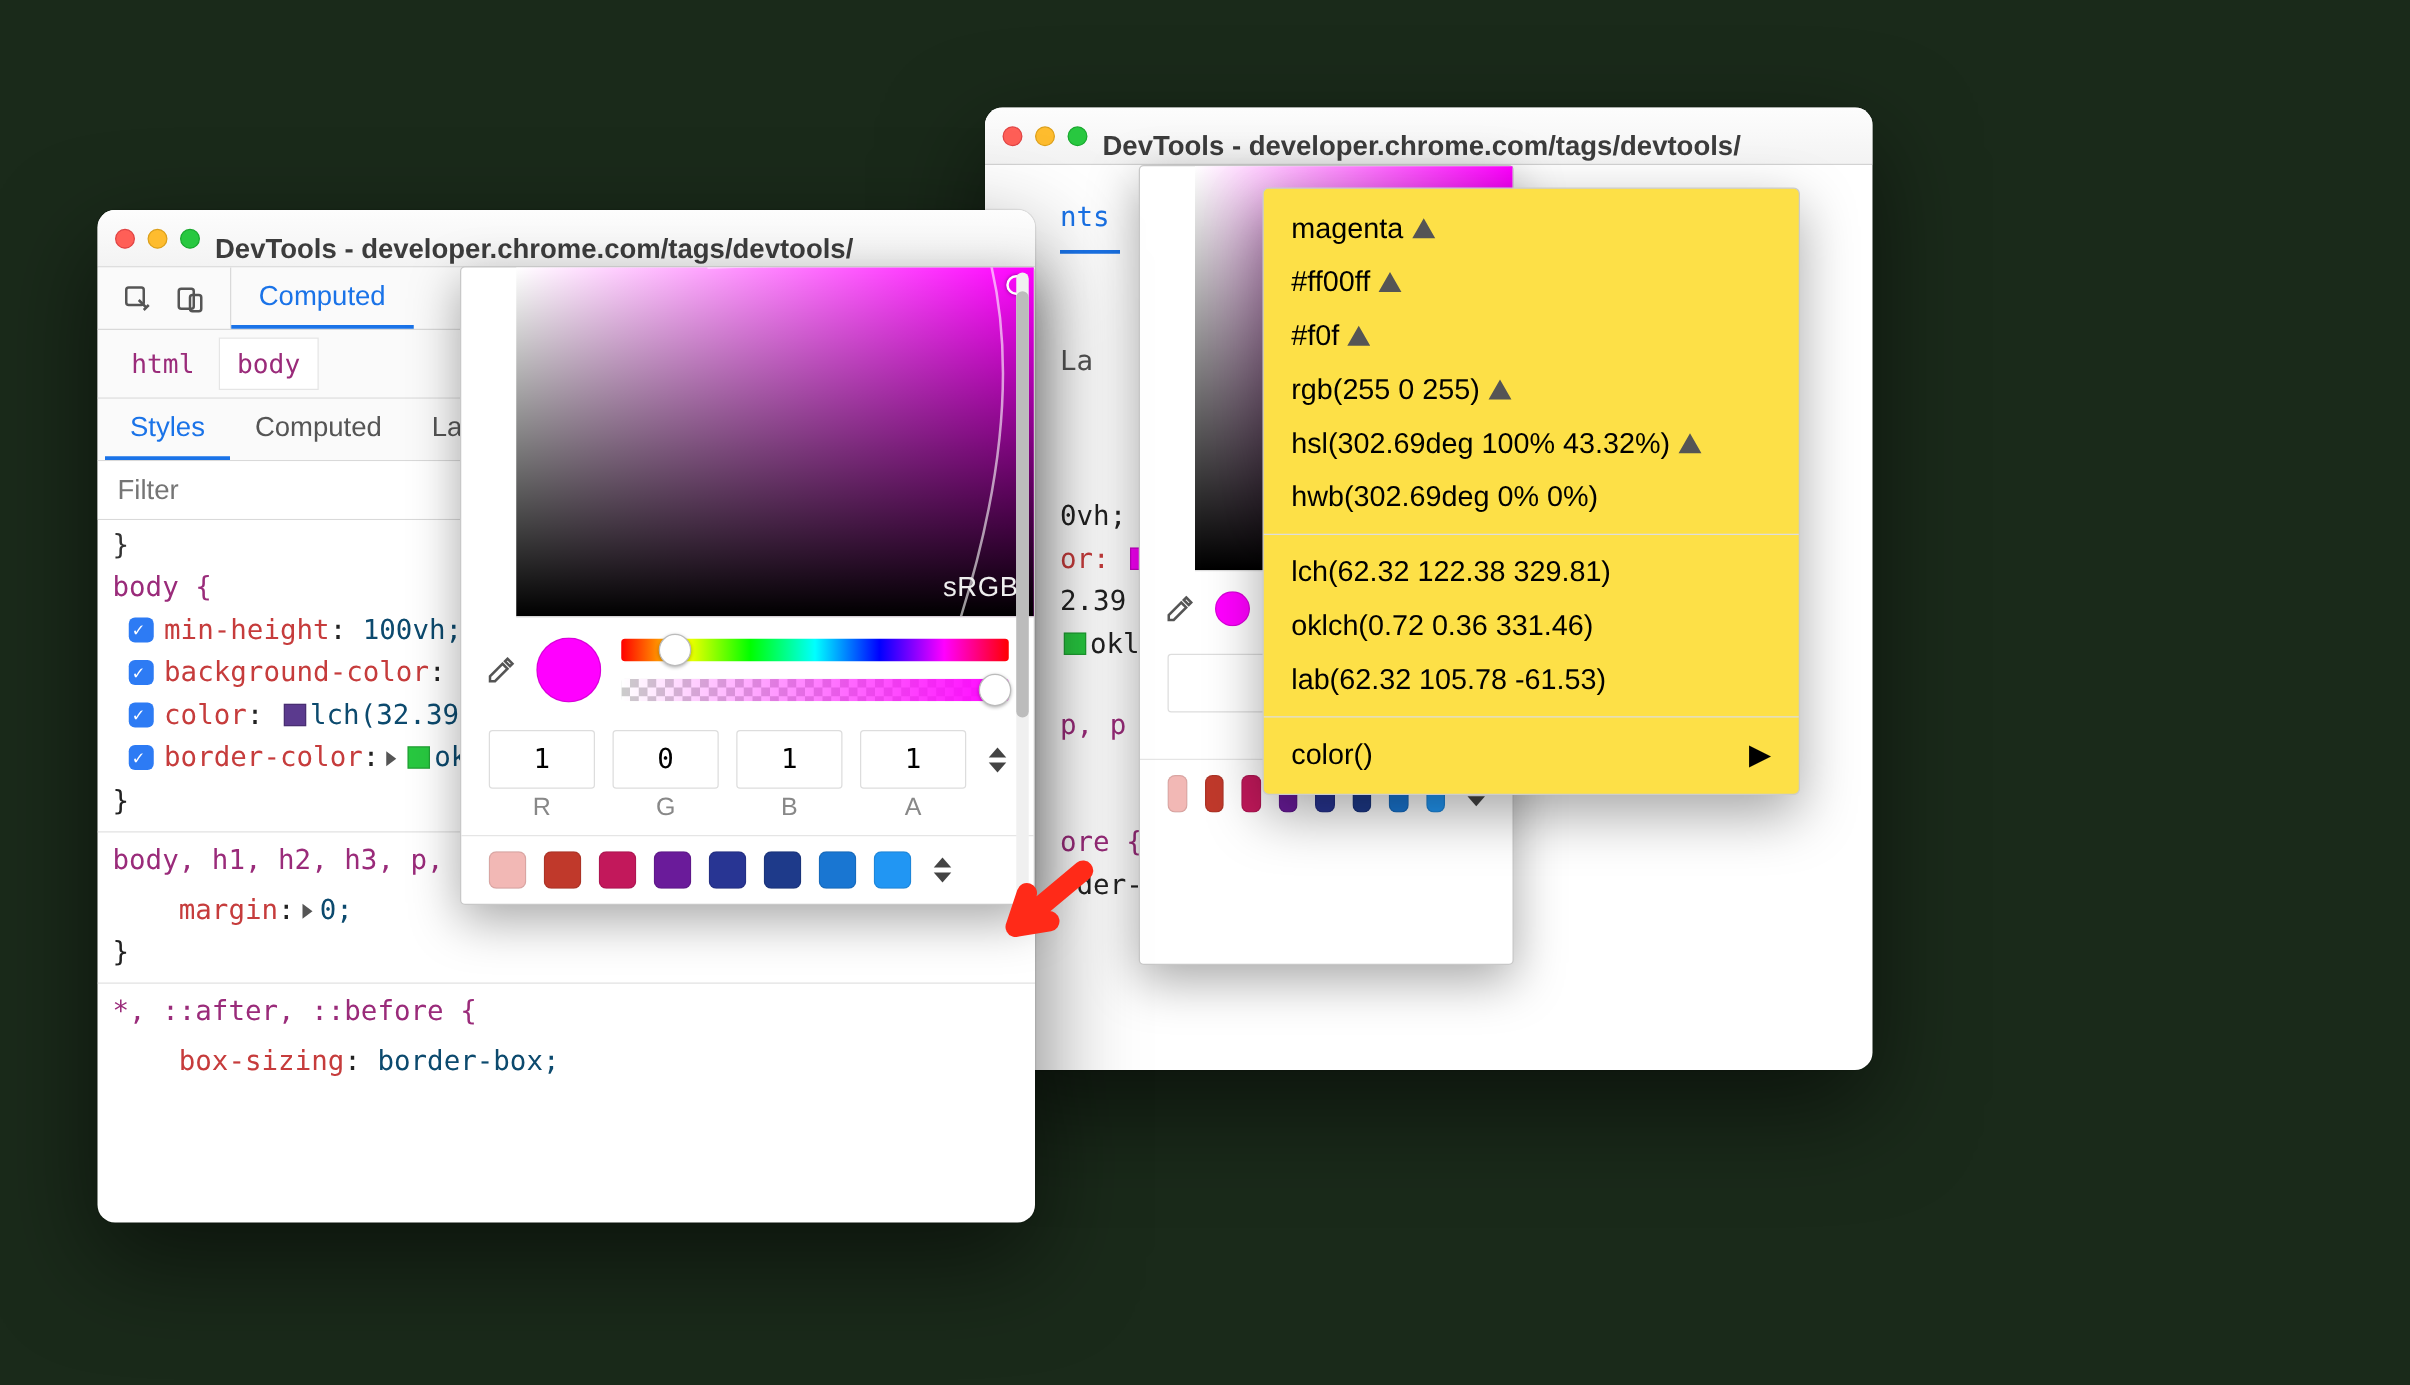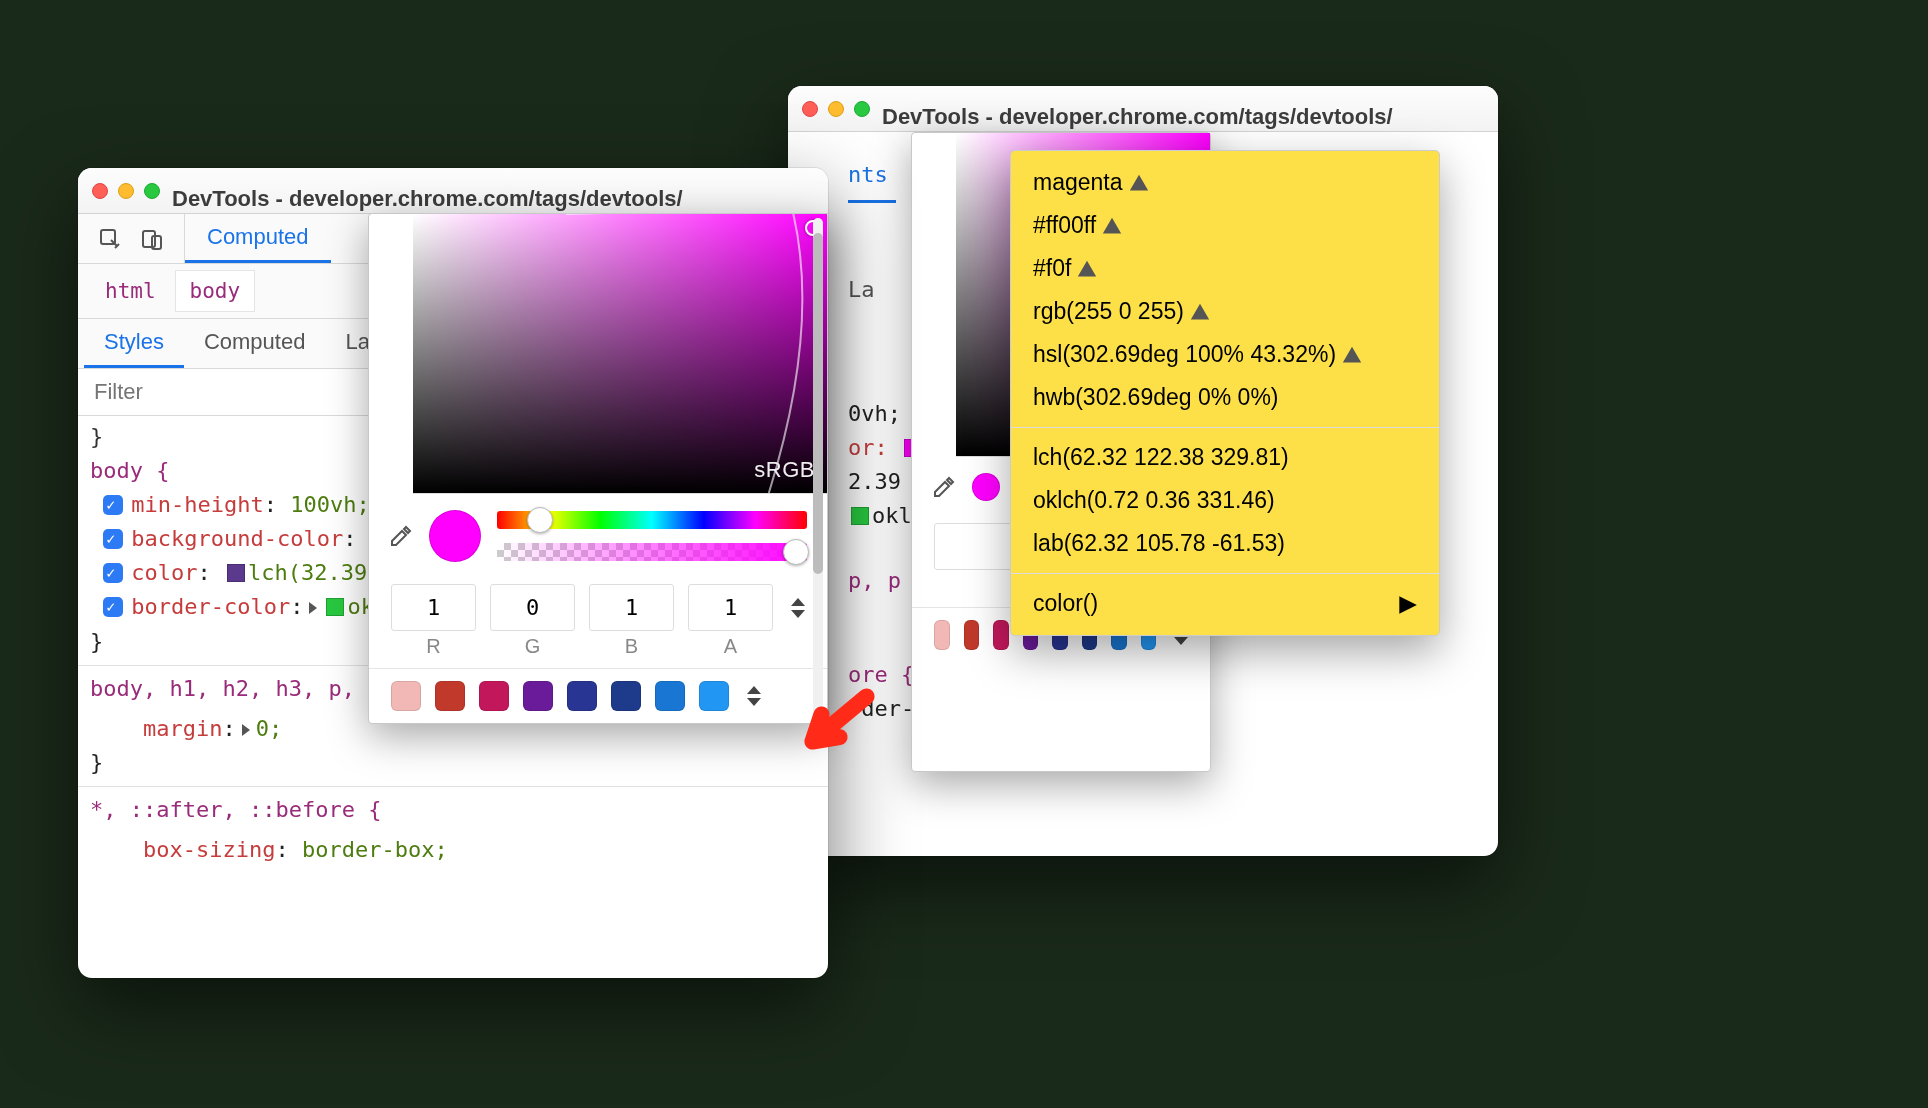--- a/index.html
+++ b/index.html
@@ -59,7 +59,7 @@
   .code .sep{border-top:1px solid #e2e2e2;margin:6px -12px;padding-top:6px;padding-left:12px;}
   .sel{color:#9a2b7a;}
   .prop{color:#c63c3c;}
-  .val{color:#4d7c0f;}
+  .val{color:#0c4a6e;}
   .cb{ display:inline-block; width:20px; height:20px; background:#2d7bf4; border-radius:5px; position:relative; margin-right:8px; vertical-align:-3px;}
   .cb::after{content:"✓";color:#fff;font-size:15px;position:absolute;left:3px;top:-1px;}
   .sw{display:inline-block;width:18px;height:18px;vertical-align:-2px;margin:0 3px;border:1px solid rgba(0,0,0,.2);}

